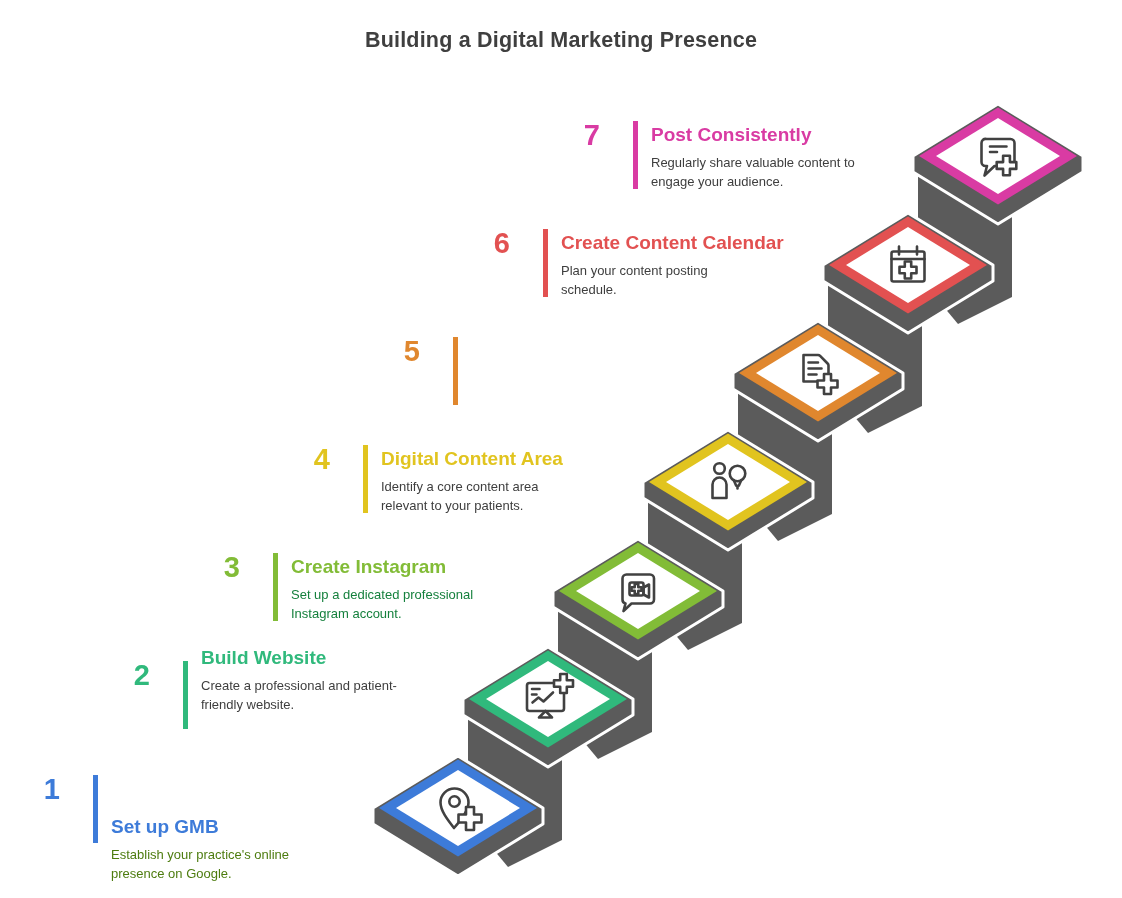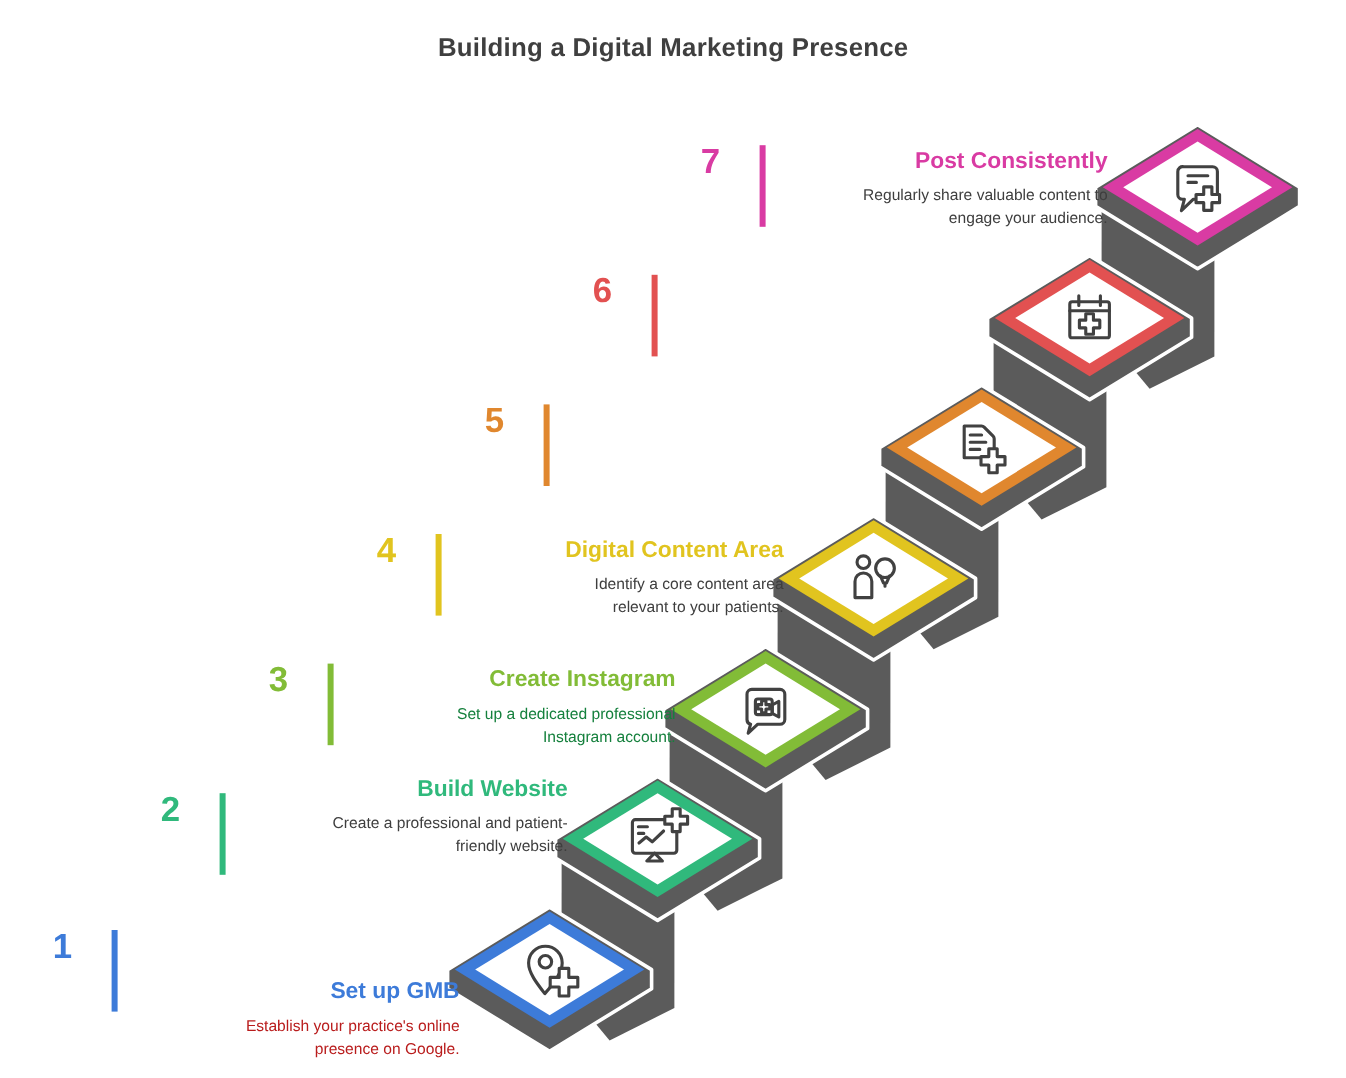--- a/index.html
+++ b/index.html
@@ -16,7 +16,7 @@
   #rows-layer { position:absolute; left:0; top:0; width:100%; height:100%; }
   .step-number { position:absolute; width:62px; text-align:right; font-size:29px; font-weight:bold; line-height:31px; }
   .step-bar { position:absolute; width:4.5px; height:68px; }
-  .step-text { position:absolute; width:272px;text-align:right; }
+  .step-text { position:absolute; width:272px; }
   .step-title { font-size:19px; font-weight:bold; line-height:23px; }
   .step-desc { margin-top:8px; font-size:13px; line-height:18.5px; white-space:pre-line; }
 </style>

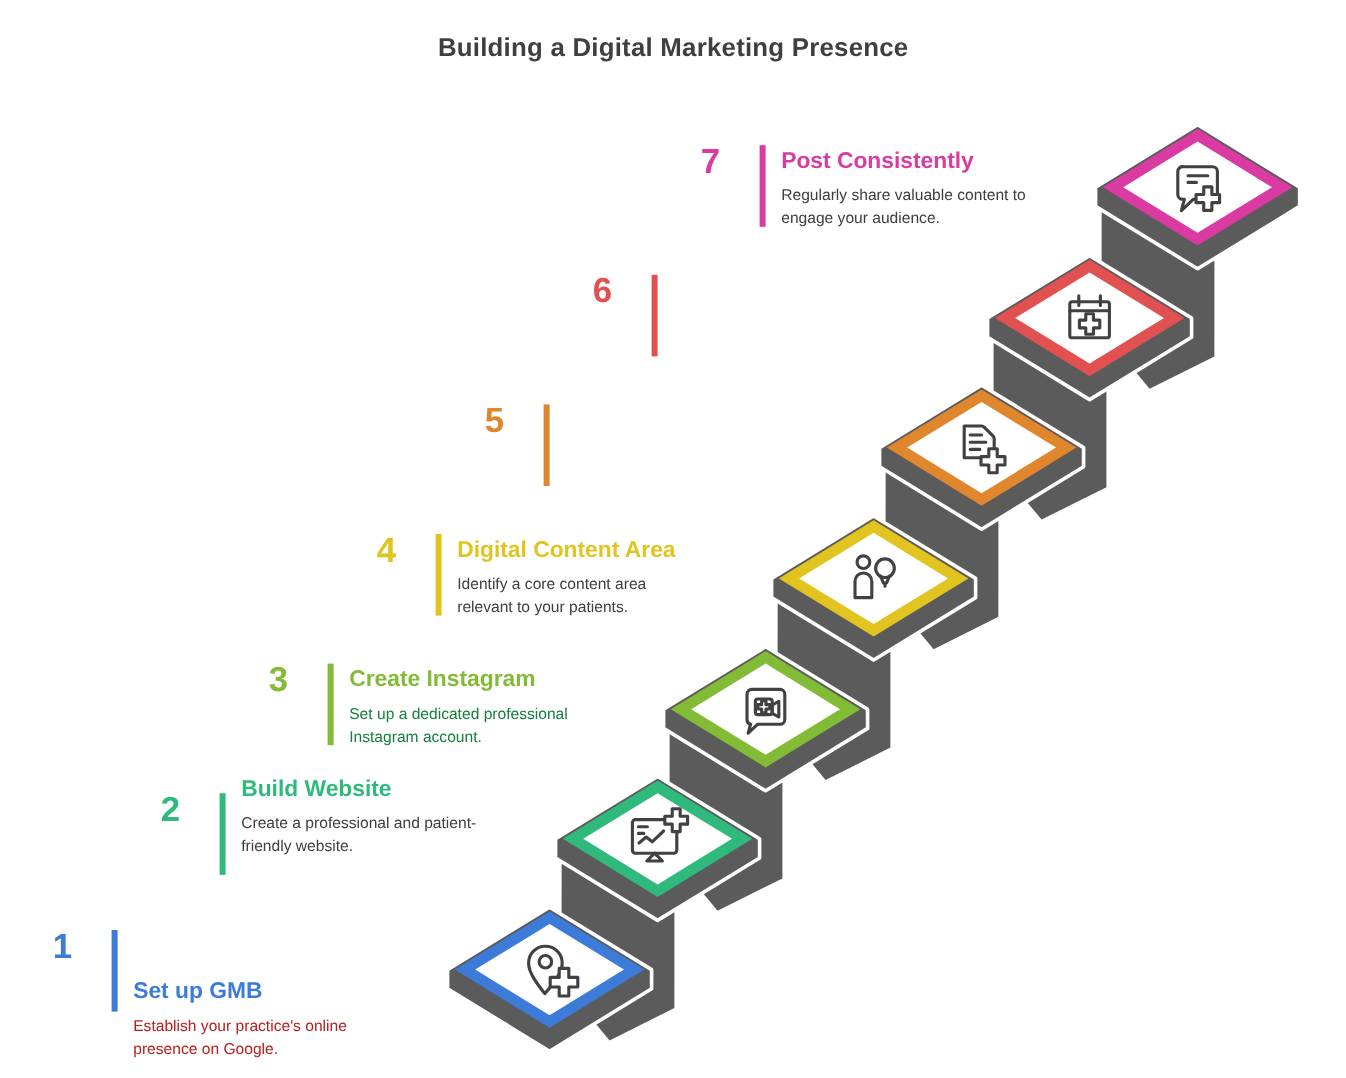--- a/index.html
+++ b/index.html
@@ -126,6 +126,11 @@
       <div class="step-bar" style="left:453px;top:337px;background:#E0872E"></div>
       <div class="step-number" style="left:448px;top:228px;color:#E25151">6</div>
       <div class="step-bar" style="left:543px;top:229px;background:#E25151"></div>
+      <div class="step-text" style="left:561px;top:231px">
+        <div class="step-title" style="color:#E25151">Create Content Calendar</div>
+        <div class="step-desc" style="color:#3E3E3E">Plan your content posting
+schedule.</div>
+      </div>
       <div class="step-number" style="left:538px;top:120px;color:#D93BA3">7</div>
       <div class="step-bar" style="left:633px;top:121px;background:#D93BA3"></div>
       <div class="step-text" style="left:651px;top:123px">

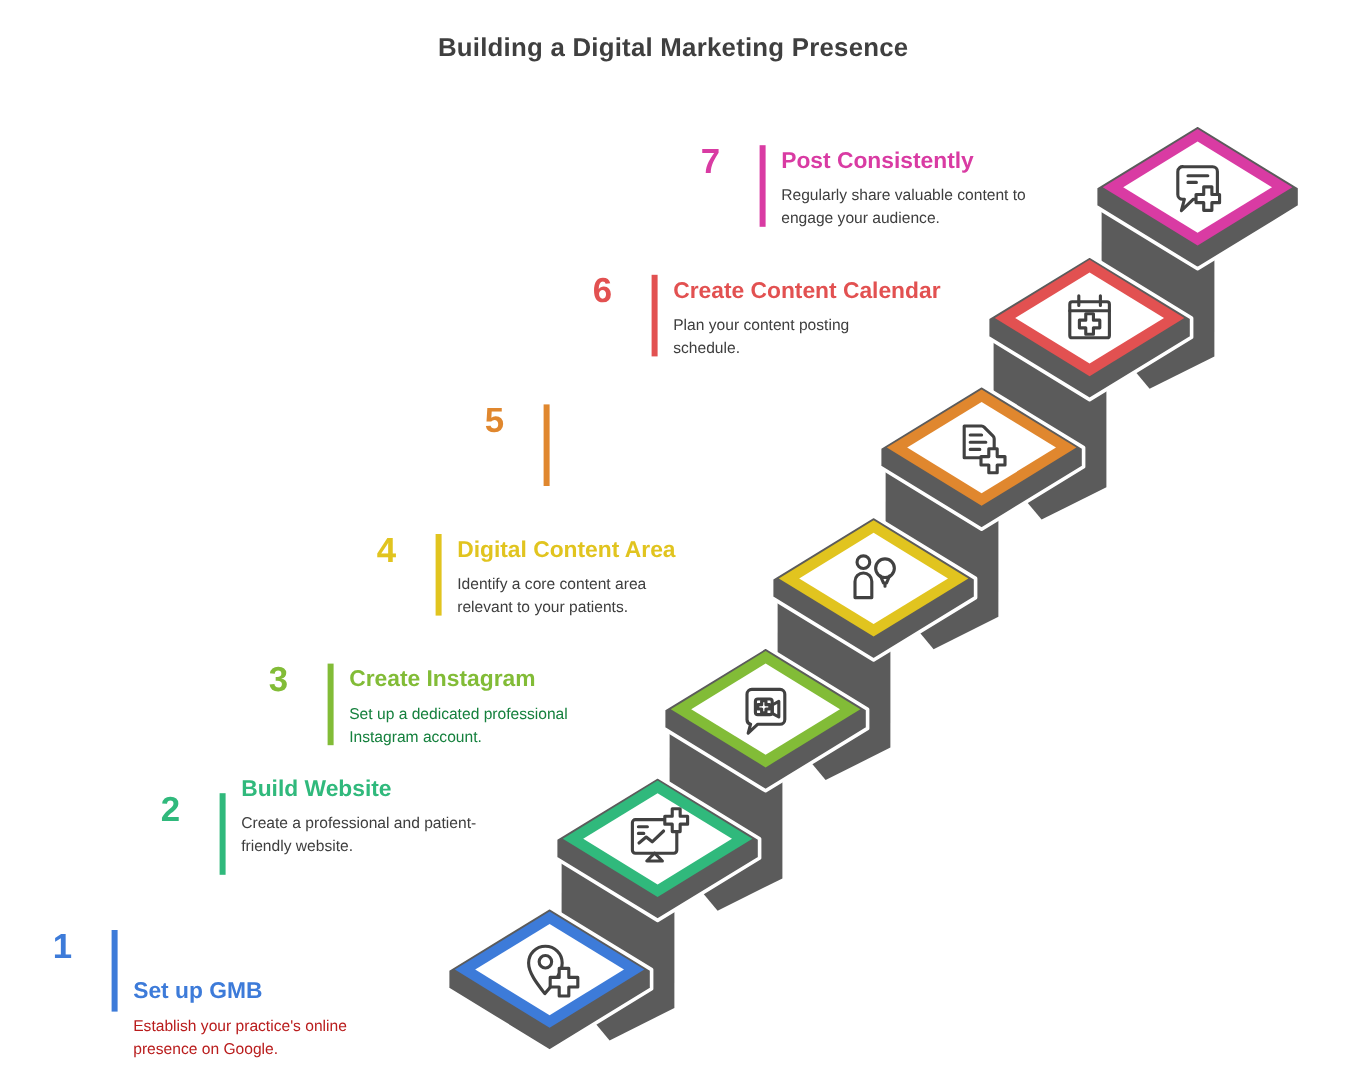--- a/index.html
+++ b/index.html
@@ -98,7 +98,7 @@
       <div class="step-bar" style="left:93px;top:775px;background:#3D7BD9"></div>
       <div class="step-text" style="left:111px;top:815px">
         <div class="step-title" style="color:#3D7BD9">Set up GMB</div>
-        <div class="step-desc" style="color:#b91c1c">Establish your practice's online
+        <div class="step-desc" style="color:#4d7c0f">Establish your practice's online
 presence on Google.</div>
       </div>
       <div class="step-number" style="left:88px;top:660px;color:#30B97C">2</div>

